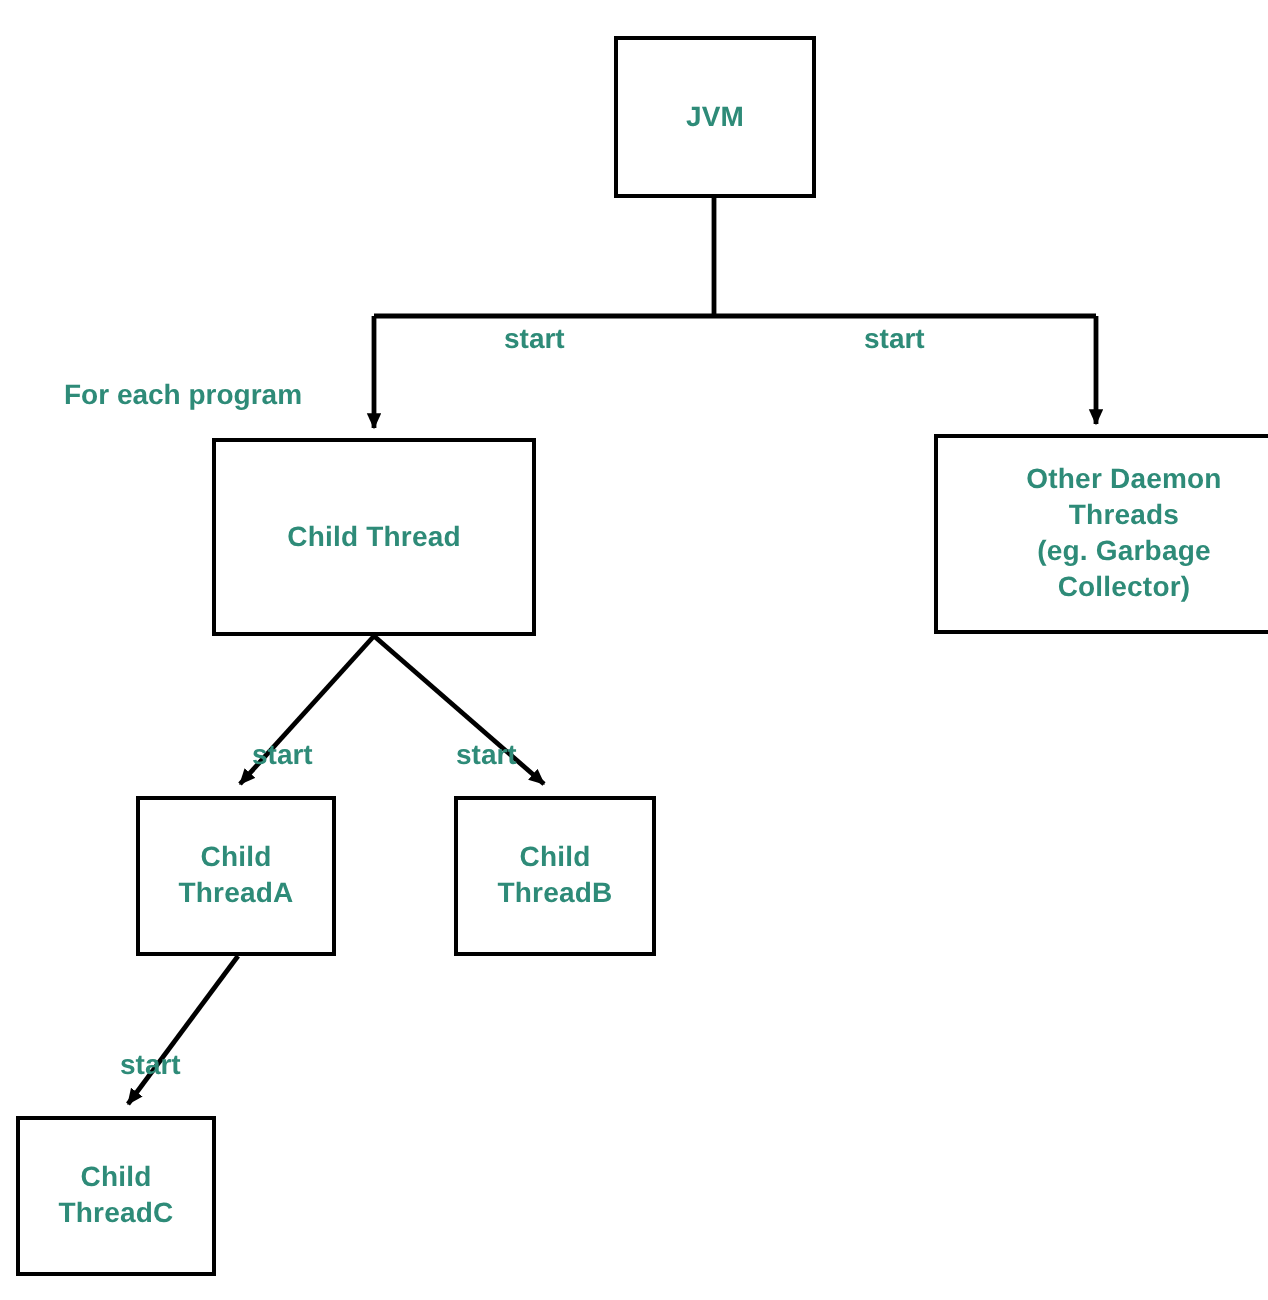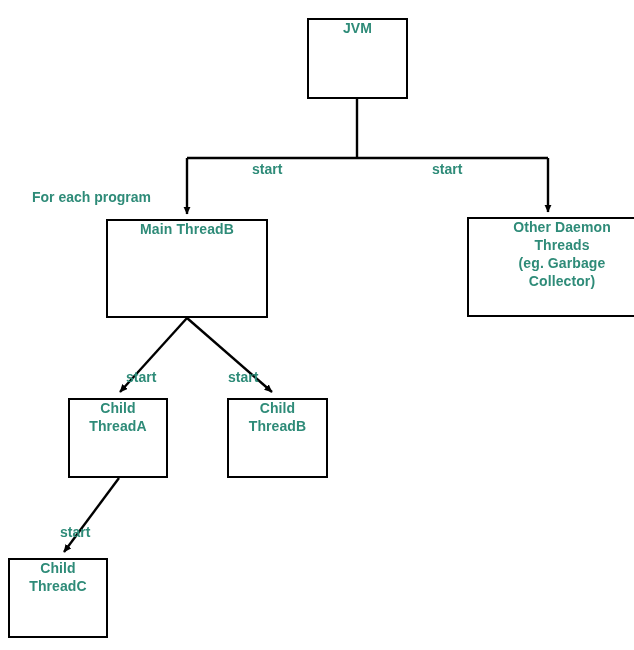--- a/index.html
+++ b/index.html
@@ -35,6 +35,7 @@
     border: 2px solid #000000;
     background: #ffffff;
     display: flex;
+    align-items: center;
     justify-content: center;
     text-align: center;
   }

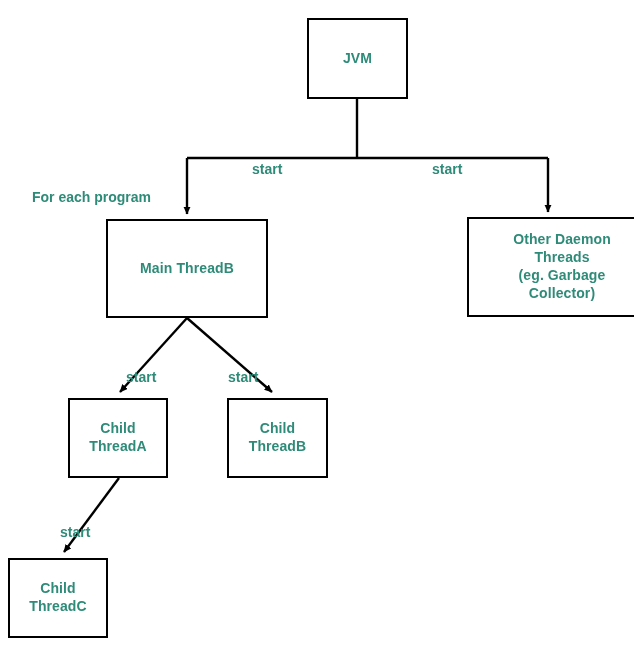--- a/index.html
+++ b/index.html
@@ -95,7 +95,7 @@
   </div>
 
   <div class="node-box" style="left:106px; top:219px; width:162px; height:99px;">
-    <span class="node-label">Main ThreadB</span>
+    <span class="node-label">Child Thread</span>
   </div>
 
   <div class="node-box" style="left:467px; top:217px; width:190px; height:100px;">

